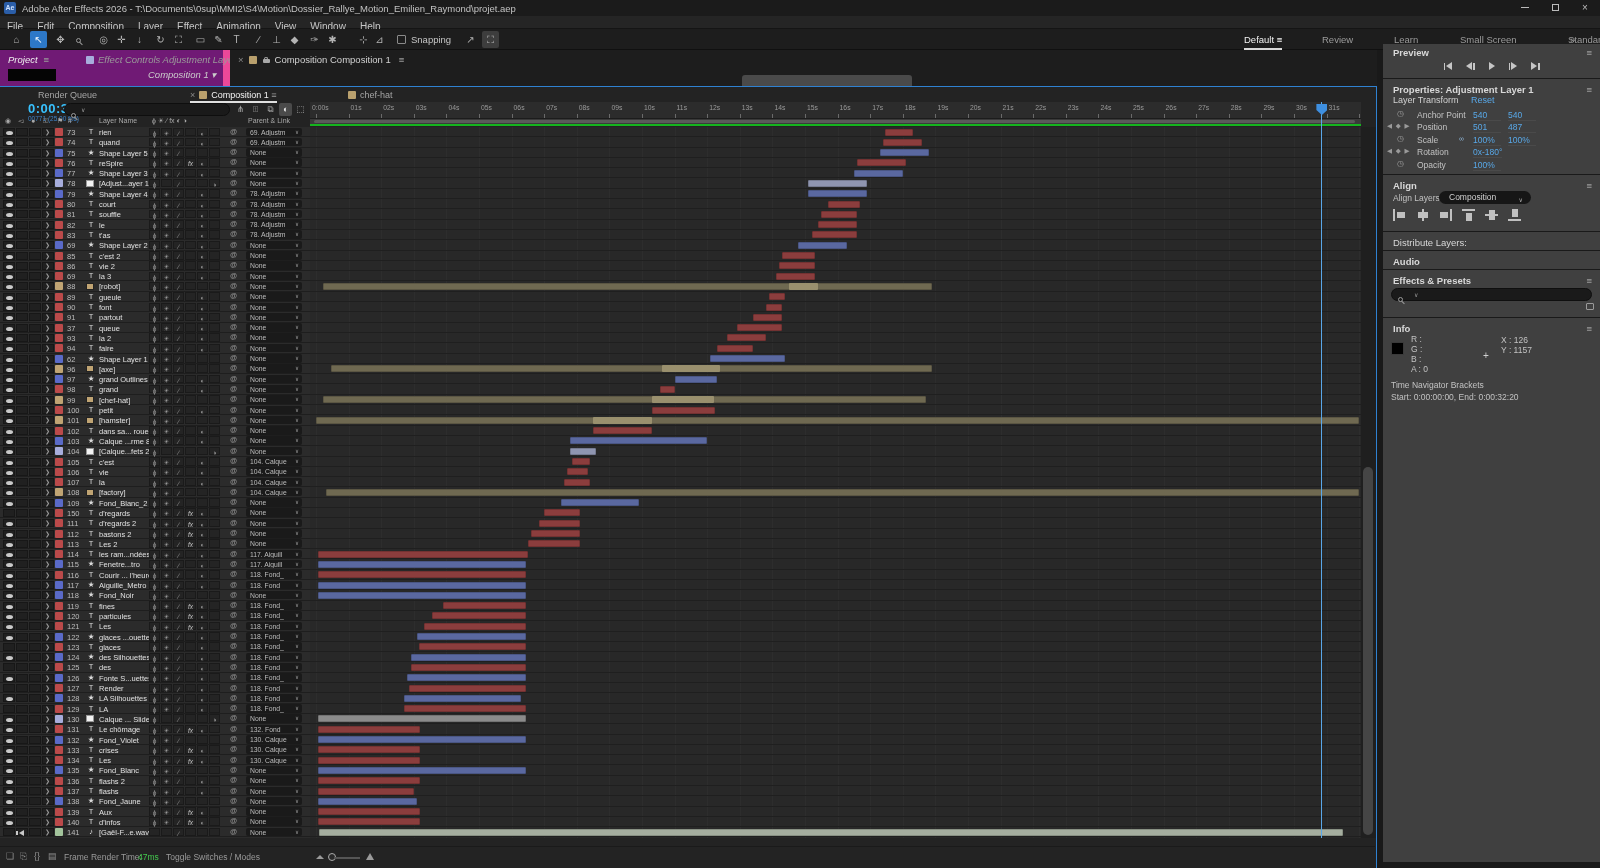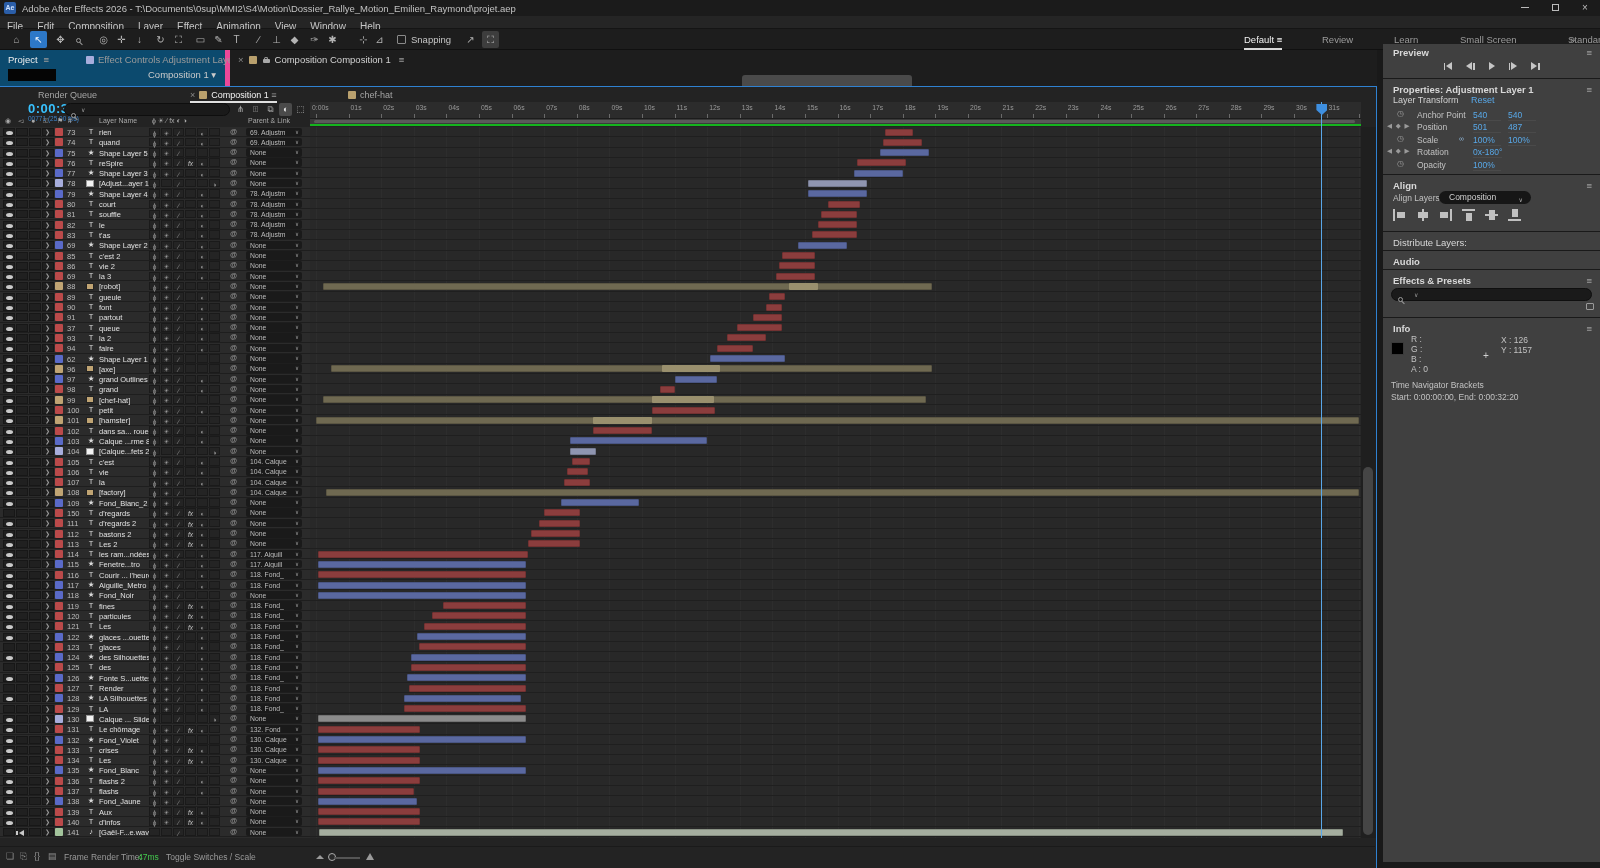--- a/index.html
+++ b/index.html
@@ -34,7 +34,7 @@
   .mag:after { content:''; position:absolute; width:4px; height:1px; background:#9a9a9a; right:-3px; bottom:-2px; transform:rotate(45deg); }
 
   
-  #left-top { position:absolute; left:0; top:50px; width:230px; height:36px; background:#0c4a6e; border-right:5px solid #ec4899; }
+  #left-top { position:absolute; left:0; top:50px; width:230px; height:36px; background:#701a75; border-right:7px solid #ec4899;font-style:italic; }
   #tab-project { position:absolute; left:8px; top:4px; font-size:9.5px; color:#ededed; }
   #tab-project .ham { color:#9a9a9a; margin-left:6px; }
   #tab-effectcontrols { position:absolute; left:86px; top:4px; font-size:9.5px; color:#9a9a9a; white-space:nowrap; }

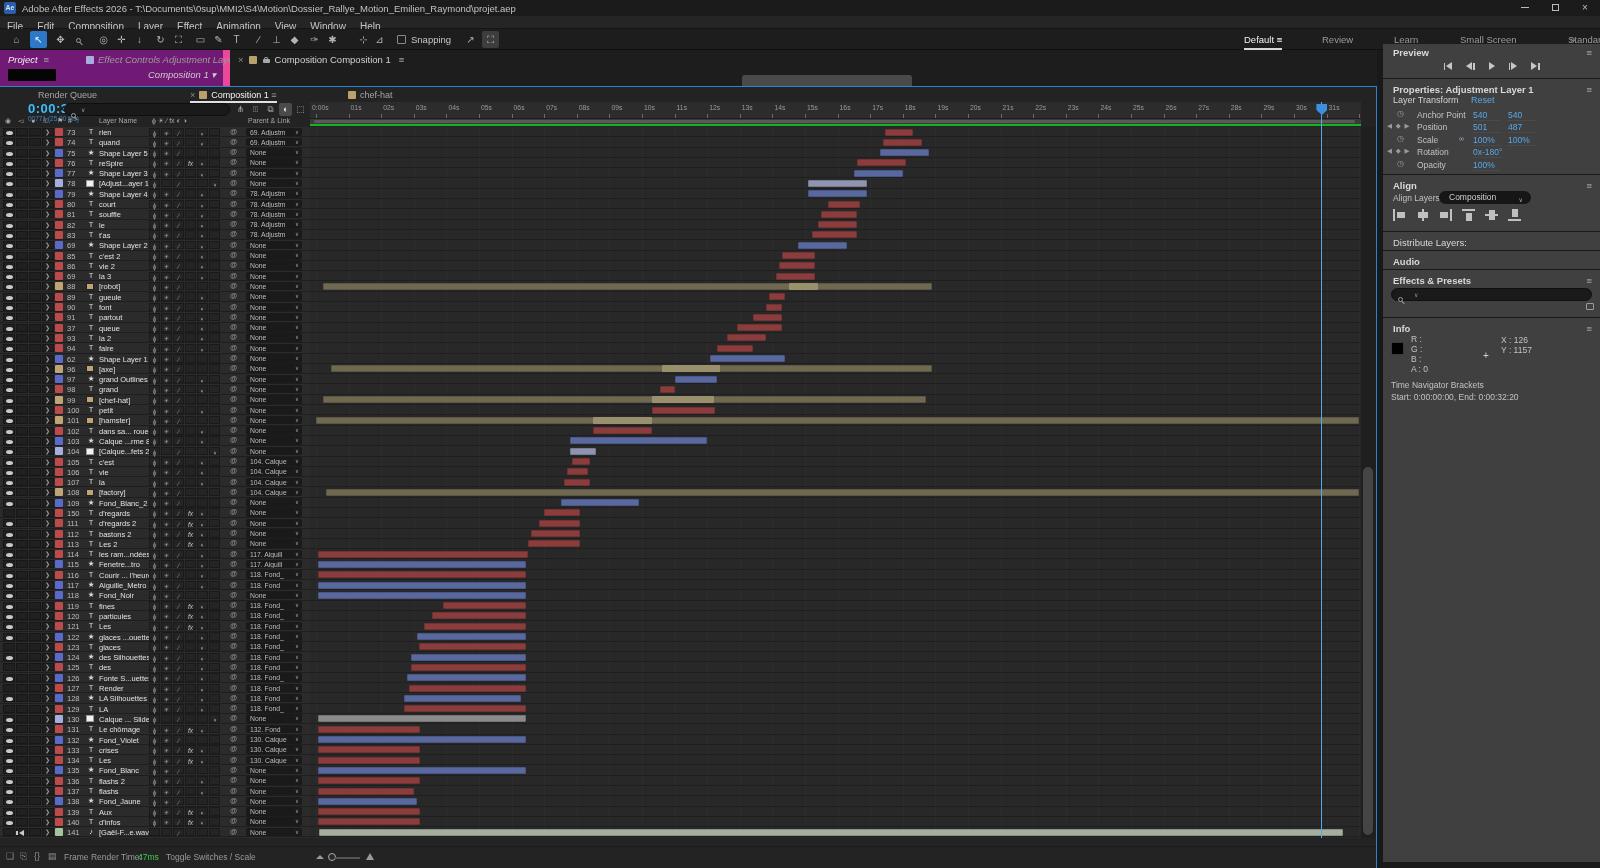--- a/index.html
+++ b/index.html
@@ -1916,7 +1916,7 @@
     <span class="fic" style="left:48px">▤</span>
     <span id="frt-label">Frame Render Time:</span>
     <span id="frt-value">47ms</span>
-    <span id="modes-label">Toggle Switches / Scale</span>
+    <span id="modes-label">Toggle Switches / Modes</span>
     <span class="mtn" style="left:316px; border-bottom-width:4px;"></span>
     <span id="zoomknob"></span>
     <span id="zoomtrack"></span>

